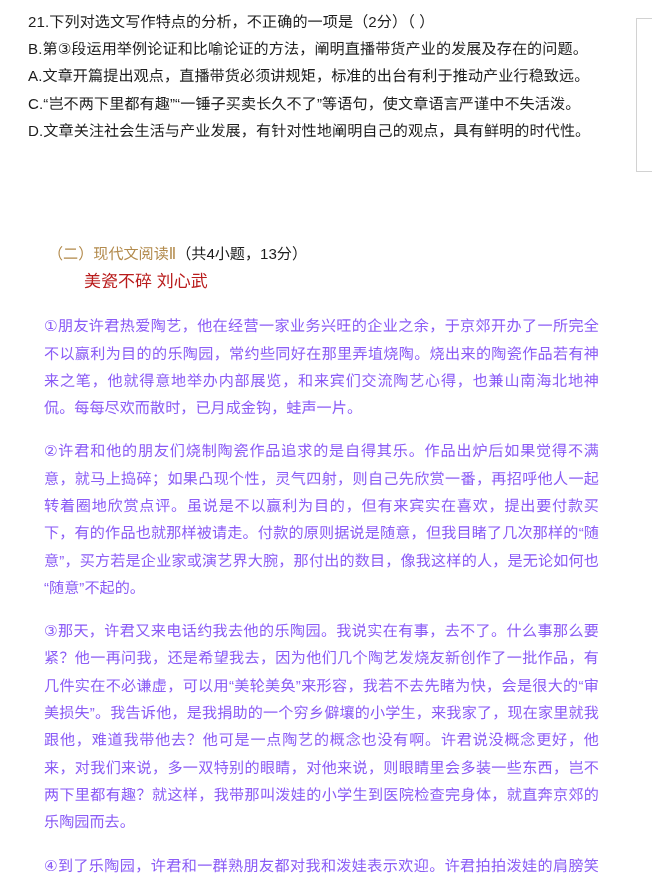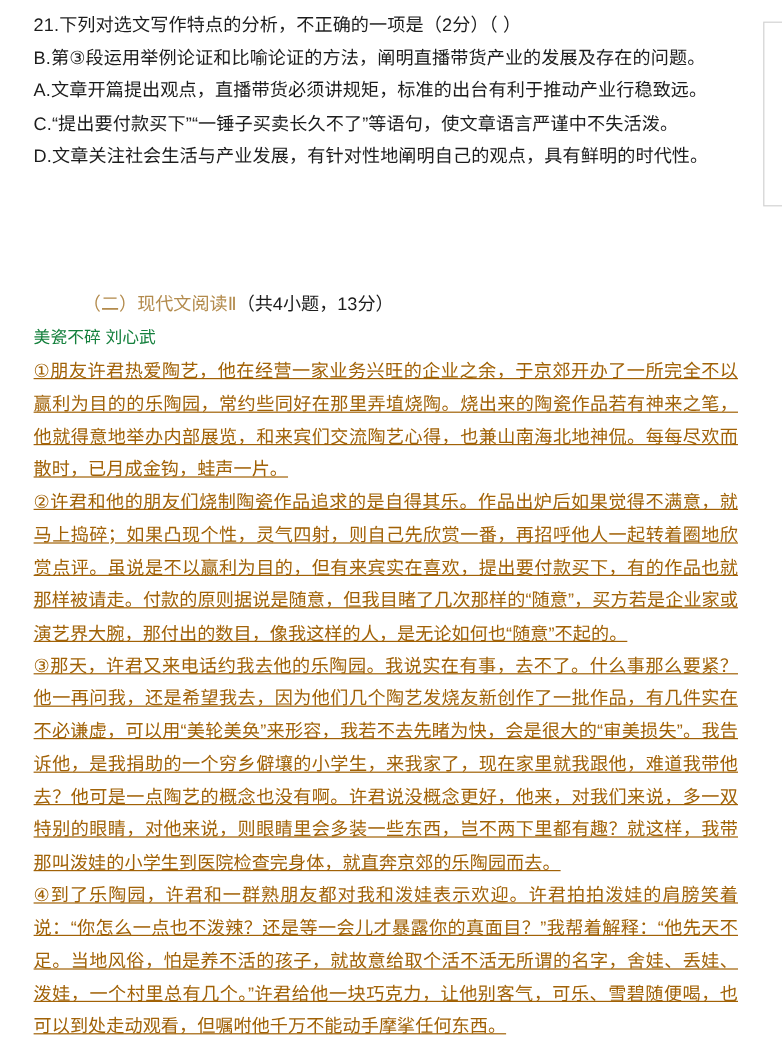--- a/index.html
+++ b/index.html
@@ -96,7 +96,7 @@
     <div class="line">21.下列对选文写作特点的分析，不正确的一项是（2分）（    ）</div>
     <div class="line">B.第③段运用举例论证和比喻论证的方法，阐明直播带货产业的发展及存在的问题。</div>
     <div class="line">A.文章开篇提出观点，直播带货必须讲规矩，标准的出台有利于推动产业行稳致远。</div>
-    <div class="line">C.“提出要付款买下”“一锤子买卖长久不了”等语句，使文章语言严谨中不失活泼。</div>
+    <div class="line">C.“岂不两下里都有趣”“一锤子买卖长久不了”等语句，使文章语言严谨中不失活泼。</div>
     <div class="line">D.文章关注社会生活与产业发展，有针对性地阐明自己的观点，具有鲜明的时代性。</div>
   </div>
 

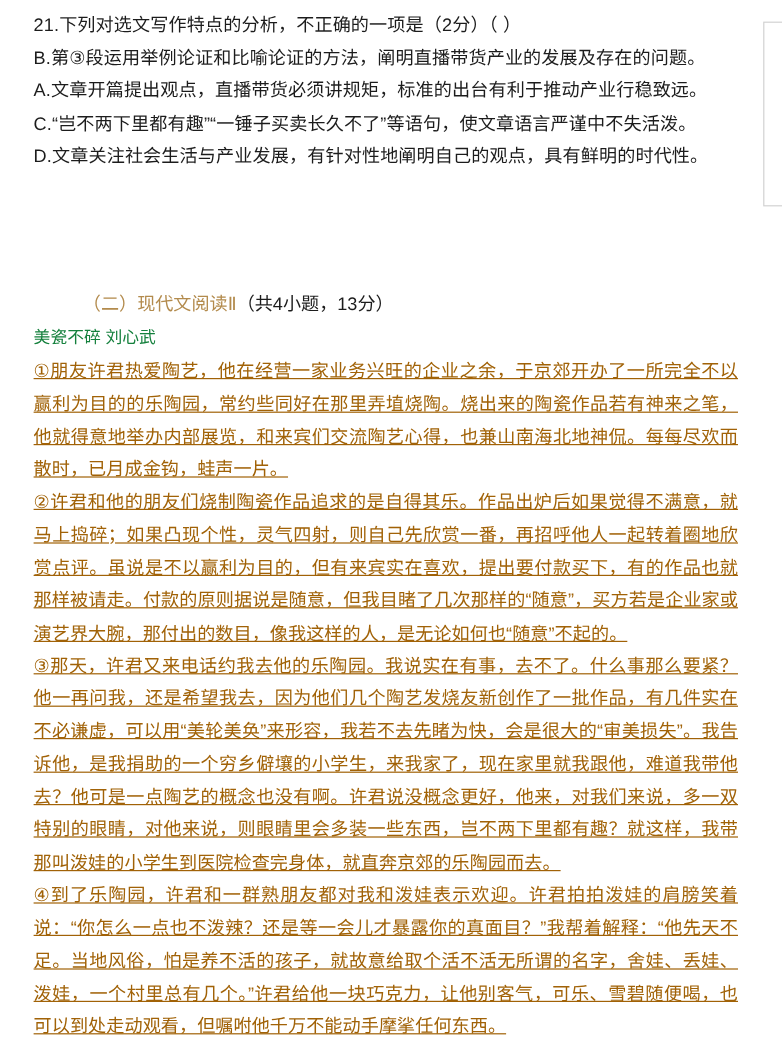--- a/index.html
+++ b/index.html
@@ -54,7 +54,7 @@
   .section-head {
     font-size: 15.1px;
     line-height: 27.2px;
-    margin-left: 41px;
+    margin-left: 20px;
     white-space: nowrap;
   }
   .section-head .accent { color: #b38b4d; }

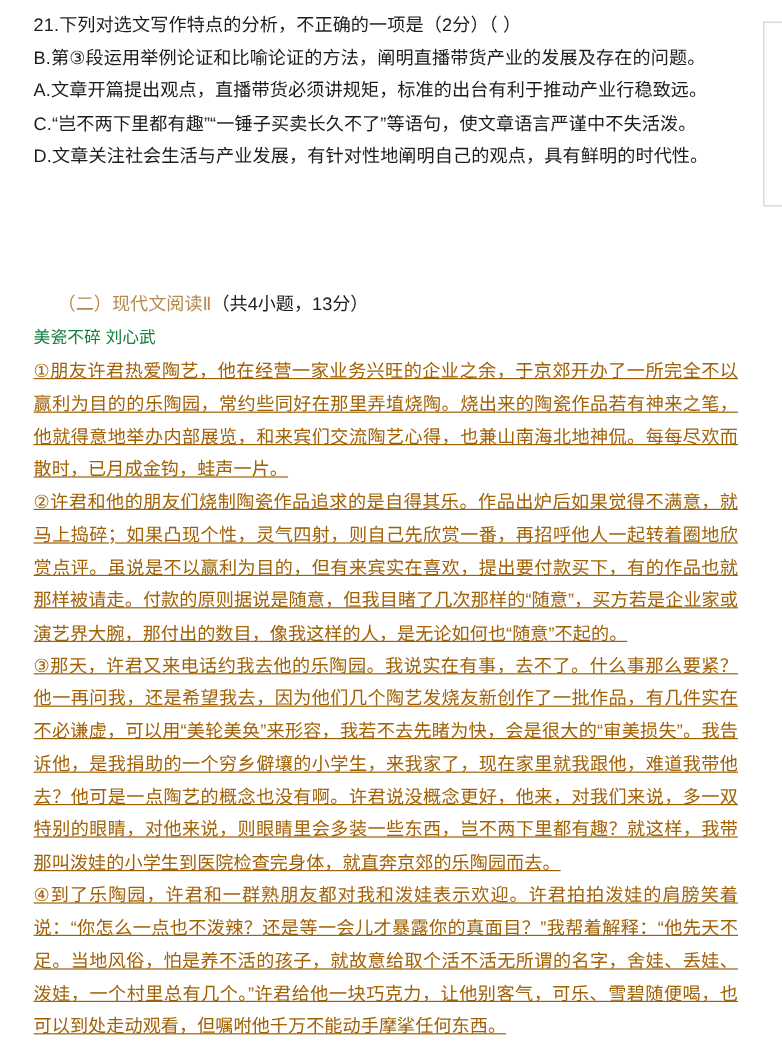--- a/index.html
+++ b/index.html
@@ -67,10 +67,11 @@
   }
 
   .article-title {
-    font-size: 14px;
+    font-size: 17px;
     line-height: 29px;
+    margin-left: 56px;
     white-space: nowrap;
-    color: #15803d;
+    color: #b91c1c;
   }
 
   .para {

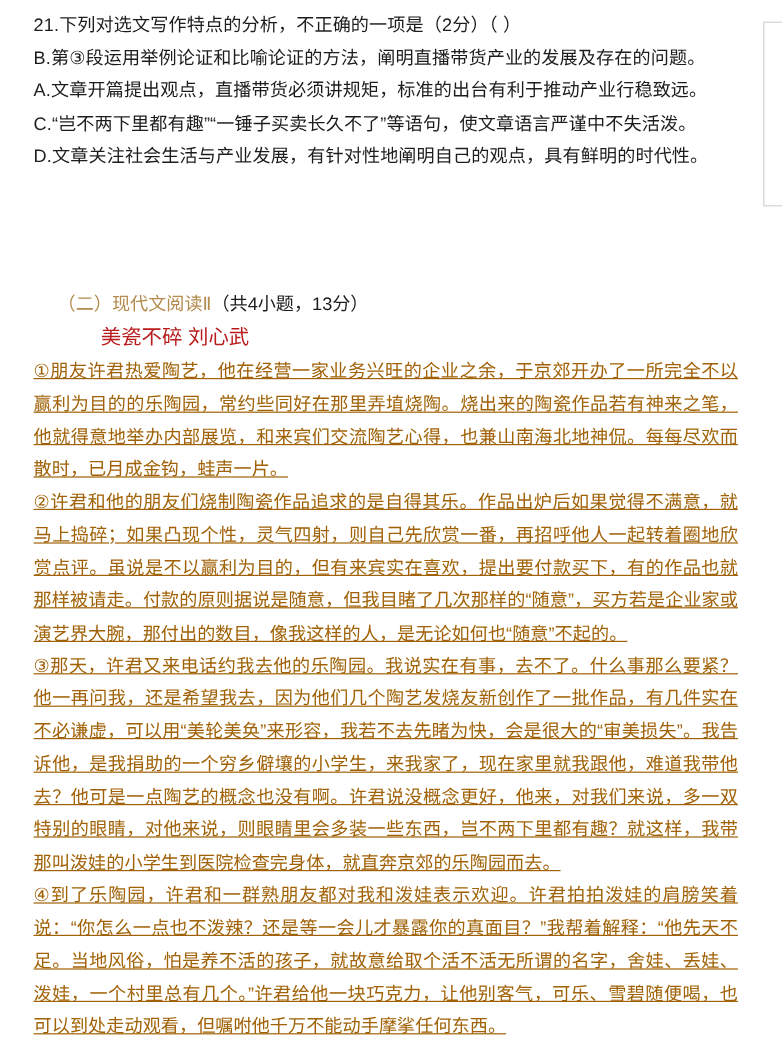--- a/index.html
+++ b/index.html
@@ -80,10 +80,9 @@
     text-align: justify;
     text-align-last: left;
     text-justify: inter-ideograph;
-    color: #a16207;
-    margin: 0;
+    color: #8b5cf6;
+    margin: 16px;
     letter-spacing: 0.05px;
-    text-decoration: underline;
   }
 </style>
 </head>

